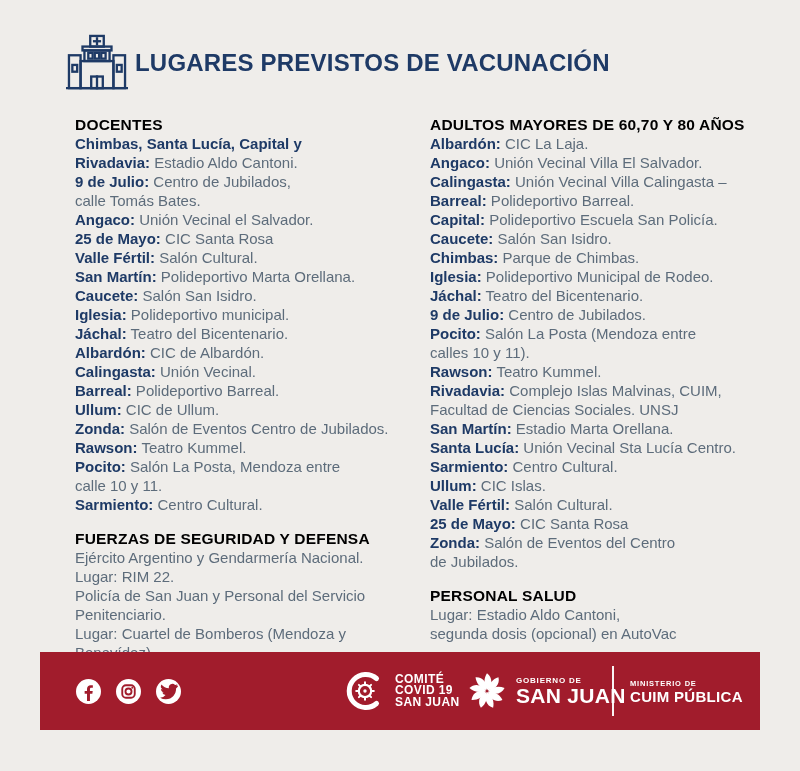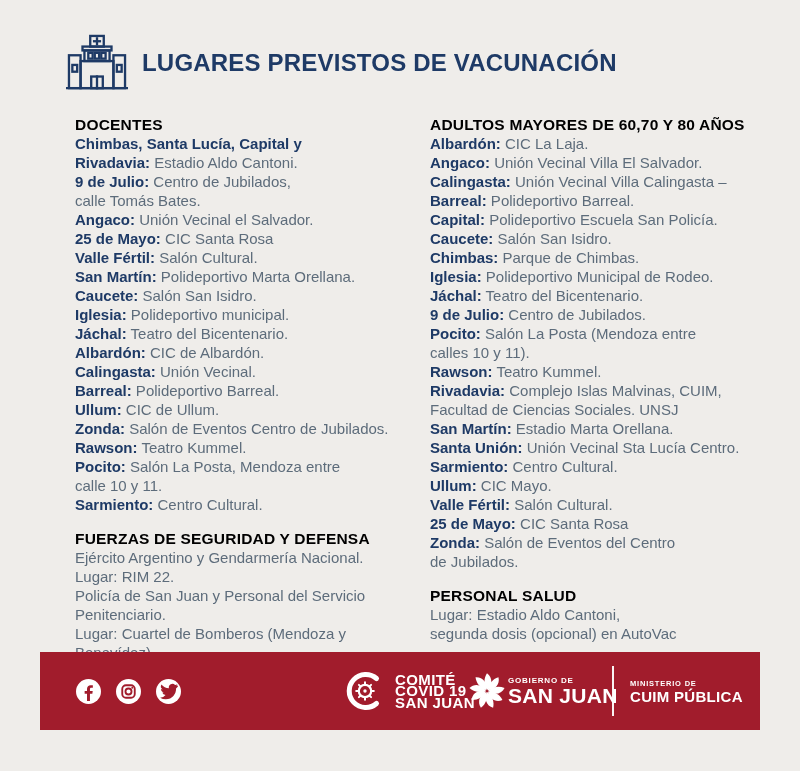--- a/index.html
+++ b/index.html
@@ -10,7 +10,7 @@
     -webkit-font-smoothing:antialiased;
   }
   
-  .header{position:absolute;left:66px;top:34px;display:flex;align-items:center;gap:14px;}
+  .header{position:absolute;left:66px;top:34px;display:flex;align-items:center;gap:7px;}
   .hosp-icon{width:62px;height:58px;flex:0 0 auto;}
   .page-title{margin:0;font-size:24px;font-weight:bold;color:#1e3a66;letter-spacing:.2px;}
   

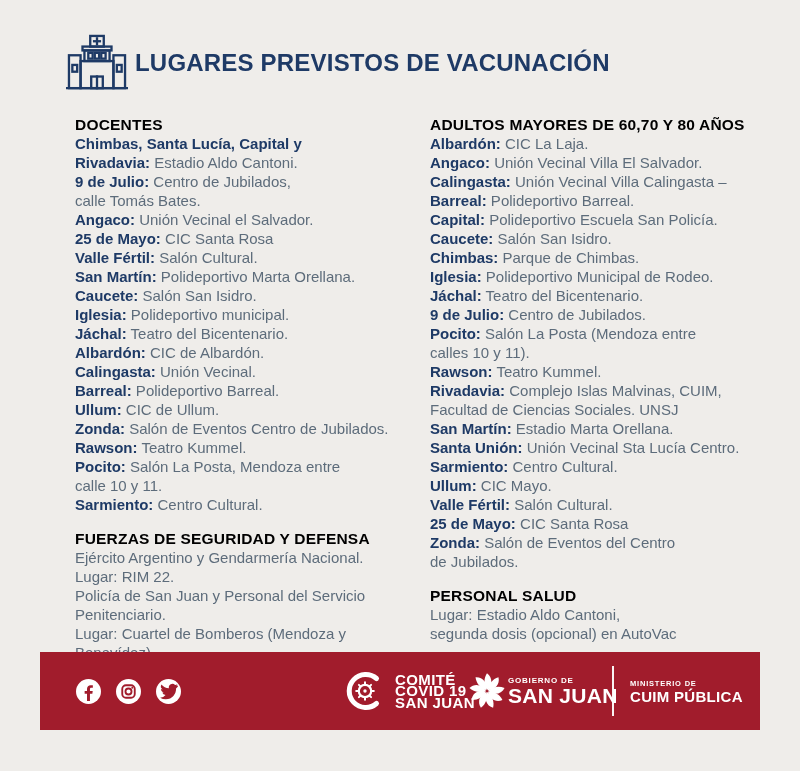--- a/index.html
+++ b/index.html
@@ -121,7 +121,7 @@
       <div class="line"><span class="b">Rivadavia:</span><span> Complejo Islas Malvinas, CUIM,</span></div>
       <div class="line"><span>Facultad de Ciencias Sociales. UNSJ</span></div>
       <div class="line"><span class="b">San Martín:</span><span> Estadio Marta Orellana.</span></div>
-      <div class="line"><span class="b">Santa Unión:</span><span> Unión Vecinal Sta Lucía Centro.</span></div>
+      <div class="line"><span class="b">Santa Lucía:</span><span> Unión Vecinal Sta Lucía Centro.</span></div>
       <div class="line"><span class="b">Sarmiento:</span><span> Centro Cultural.</span></div>
       <div class="line"><span class="b">Ullum:</span><span> CIC Mayo.</span></div>
       <div class="line"><span class="b">Valle Fértil:</span><span> Salón Cultural.</span></div>

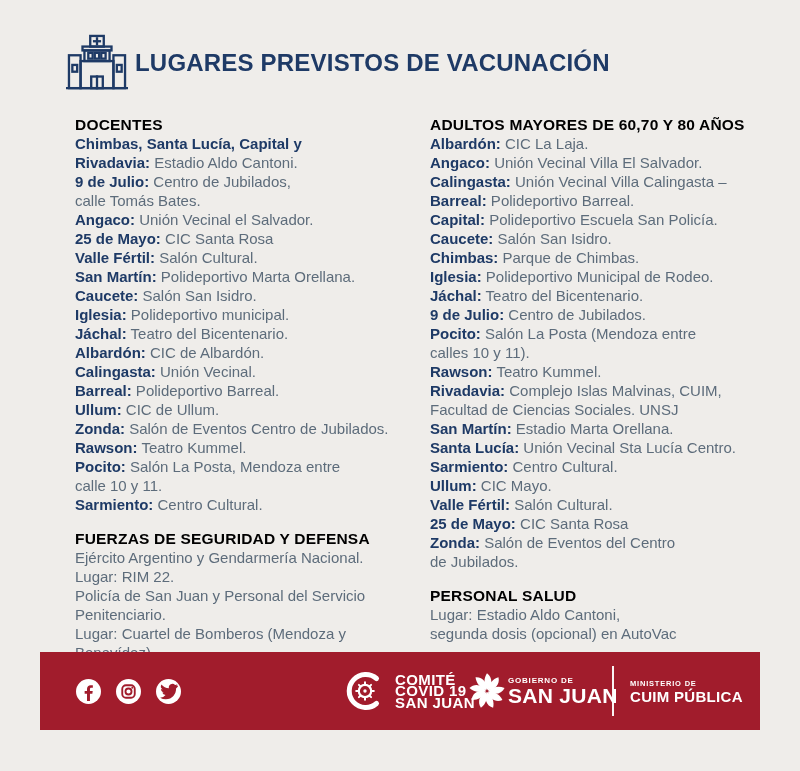--- a/index.html
+++ b/index.html
@@ -123,7 +123,7 @@
       <div class="line"><span class="b">San Martín:</span><span> Estadio Marta Orellana.</span></div>
       <div class="line"><span class="b">Santa Lucía:</span><span> Unión Vecinal Sta Lucía Centro.</span></div>
       <div class="line"><span class="b">Sarmiento:</span><span> Centro Cultural.</span></div>
-      <div class="line"><span class="b">Ullum:</span><span> CIC Mayo.</span></div>
+      <div class="line"><span class="b">Ullum:</span><span> CIC Islas.</span></div>
       <div class="line"><span class="b">Valle Fértil:</span><span> Salón Cultural.</span></div>
       <div class="line"><span class="b">25 de Mayo:</span><span> CIC Santa Rosa</span></div>
       <div class="line"><span class="b">Zonda:</span><span> Salón de Eventos del Centro</span></div>

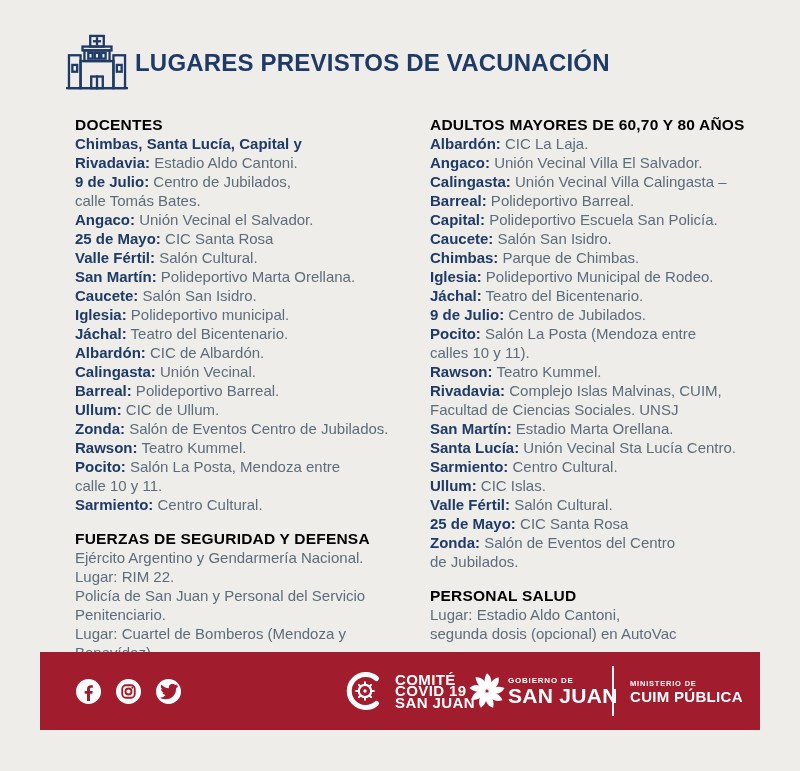--- a/index.html
+++ b/index.html
@@ -27,7 +27,7 @@
   .sicon{width:25px;height:25px;border-radius:50%;background:#ffffff;display:flex;align-items:center;justify-content:center;cursor:pointer;}
   .sicon svg{display:block;}
   .comite{position:absolute;left:303px;top:17px;display:flex;align-items:center;gap:8px;color:#fff;}
-  .comite-text{font-weight:bold;font-size:15px;line-height:11.5px;letter-spacing:.4px;}
+  .comite-text{font-weight:bold;font-size:12px;line-height:11.5px;letter-spacing:.4px;}
   .gob{position:absolute;left:426px;top:18px;display:flex;align-items:center;color:#fff;justify-content:center;}
   .gob-text .small{font-weight:bold;font-size:8px;letter-spacing:.8px;line-height:9px;}
   .gob-text .big{font-weight:bold;font-size:21px;line-height:21px;letter-spacing:.3px;}

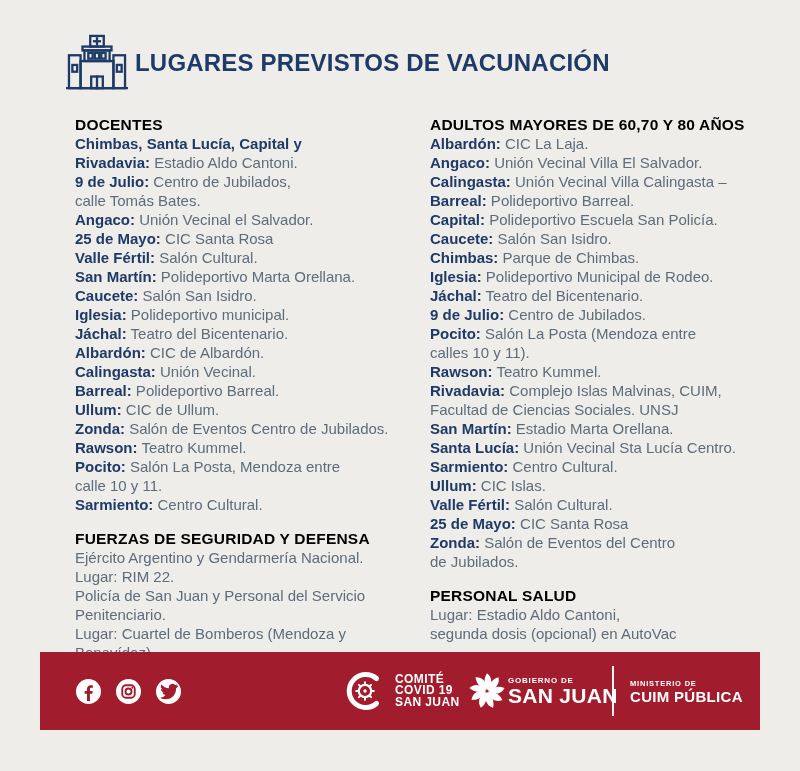--- a/index.html
+++ b/index.html
@@ -28,7 +28,7 @@
   .sicon svg{display:block;}
   .comite{position:absolute;left:303px;top:17px;display:flex;align-items:center;gap:8px;color:#fff;}
   .comite-text{font-weight:bold;font-size:12px;line-height:11.5px;letter-spacing:.4px;}
-  .gob{position:absolute;left:426px;top:18px;display:flex;align-items:center;color:#fff;justify-content:center;}
+  .gob{position:absolute;left:426px;top:18px;display:flex;align-items:center;gap:8px;color:#fff;justify-content:center;}
   .gob-text .small{font-weight:bold;font-size:8px;letter-spacing:.8px;line-height:9px;}
   .gob-text .big{font-weight:bold;font-size:21px;line-height:21px;letter-spacing:.3px;}
   .divider{position:absolute;left:572px;top:14px;width:2px;height:50px;background:#ffffff;opacity:.95;}

